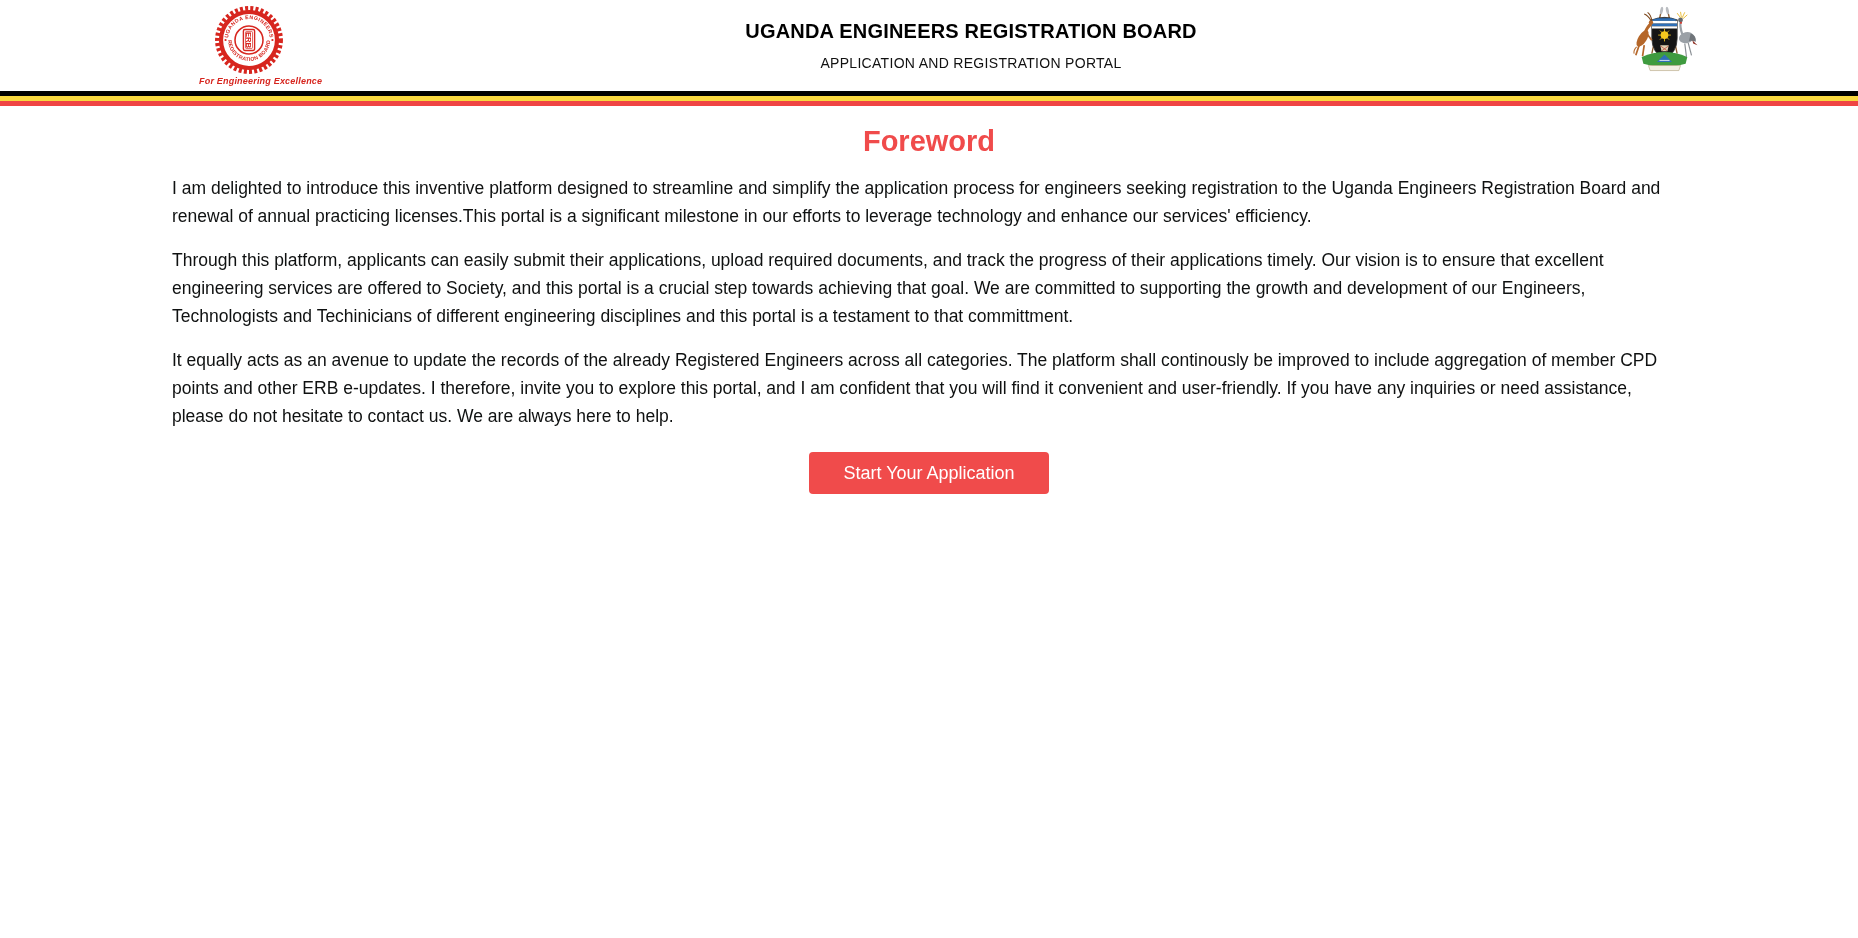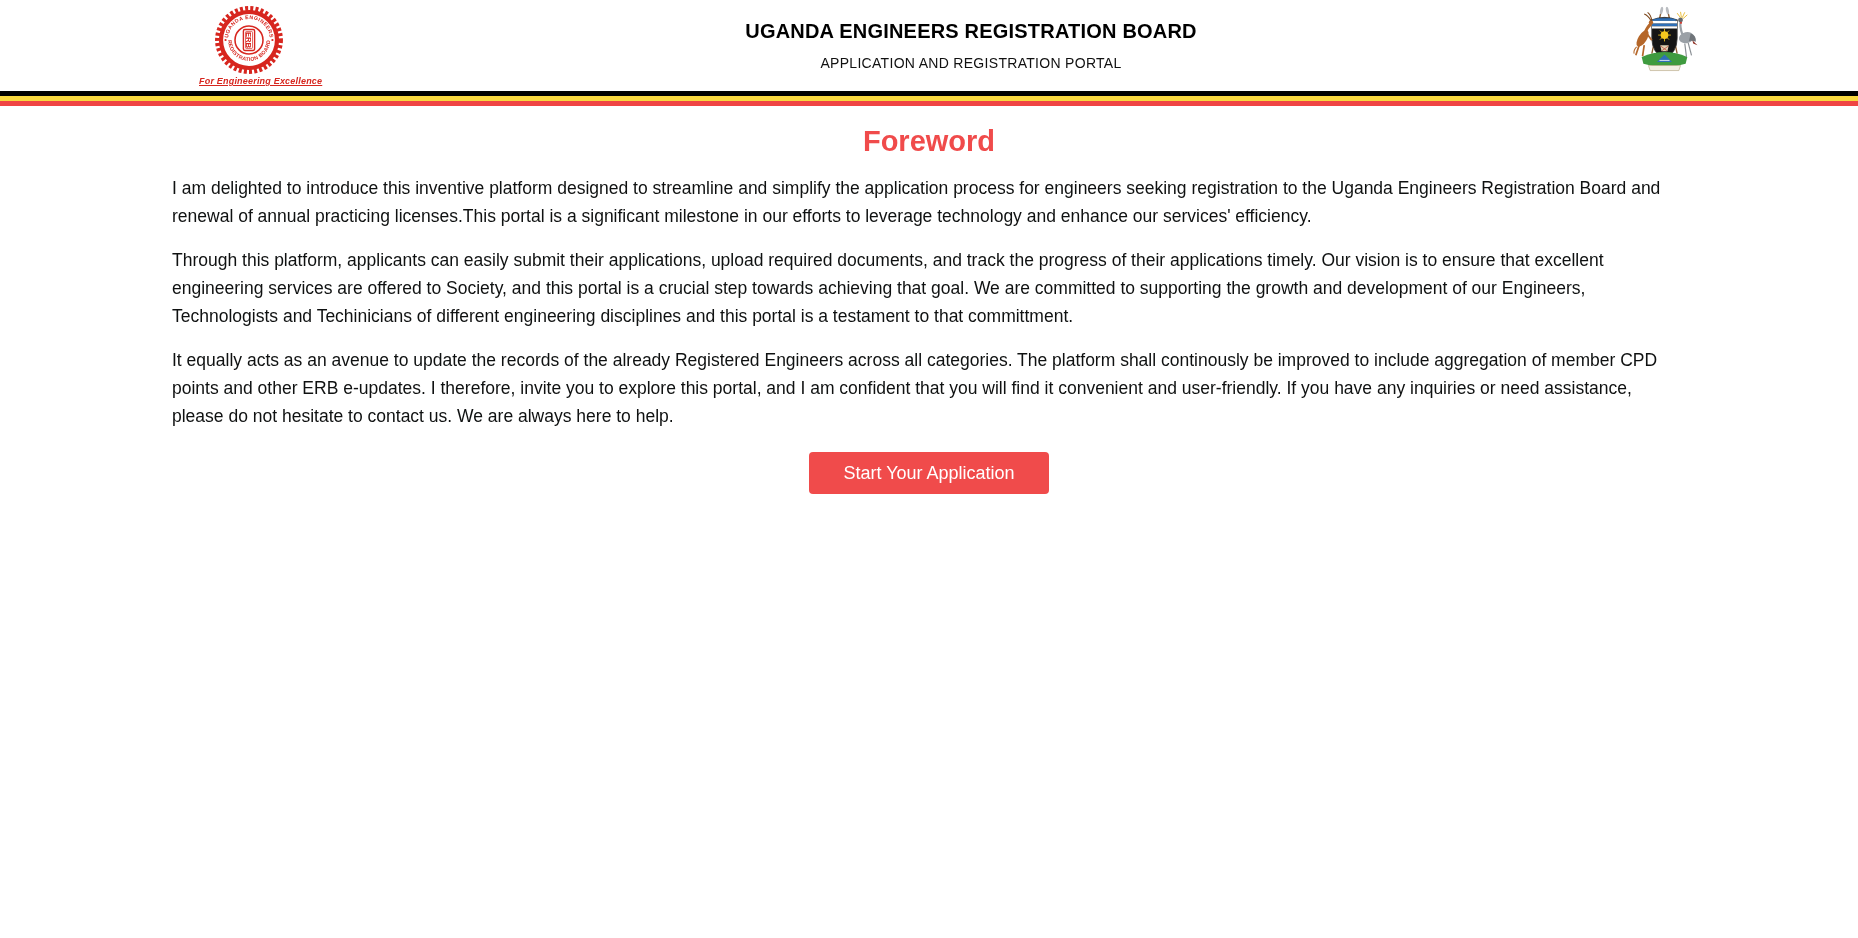--- a/index.html
+++ b/index.html
@@ -22,7 +22,6 @@
     font-size: 9px; font-weight: bold; font-style: italic;
     color: #d7261f; white-space: nowrap; margin-top: 1px;
     letter-spacing: 0.2px;
-    text-decoration: underline;
   }
 
   .header-center {

